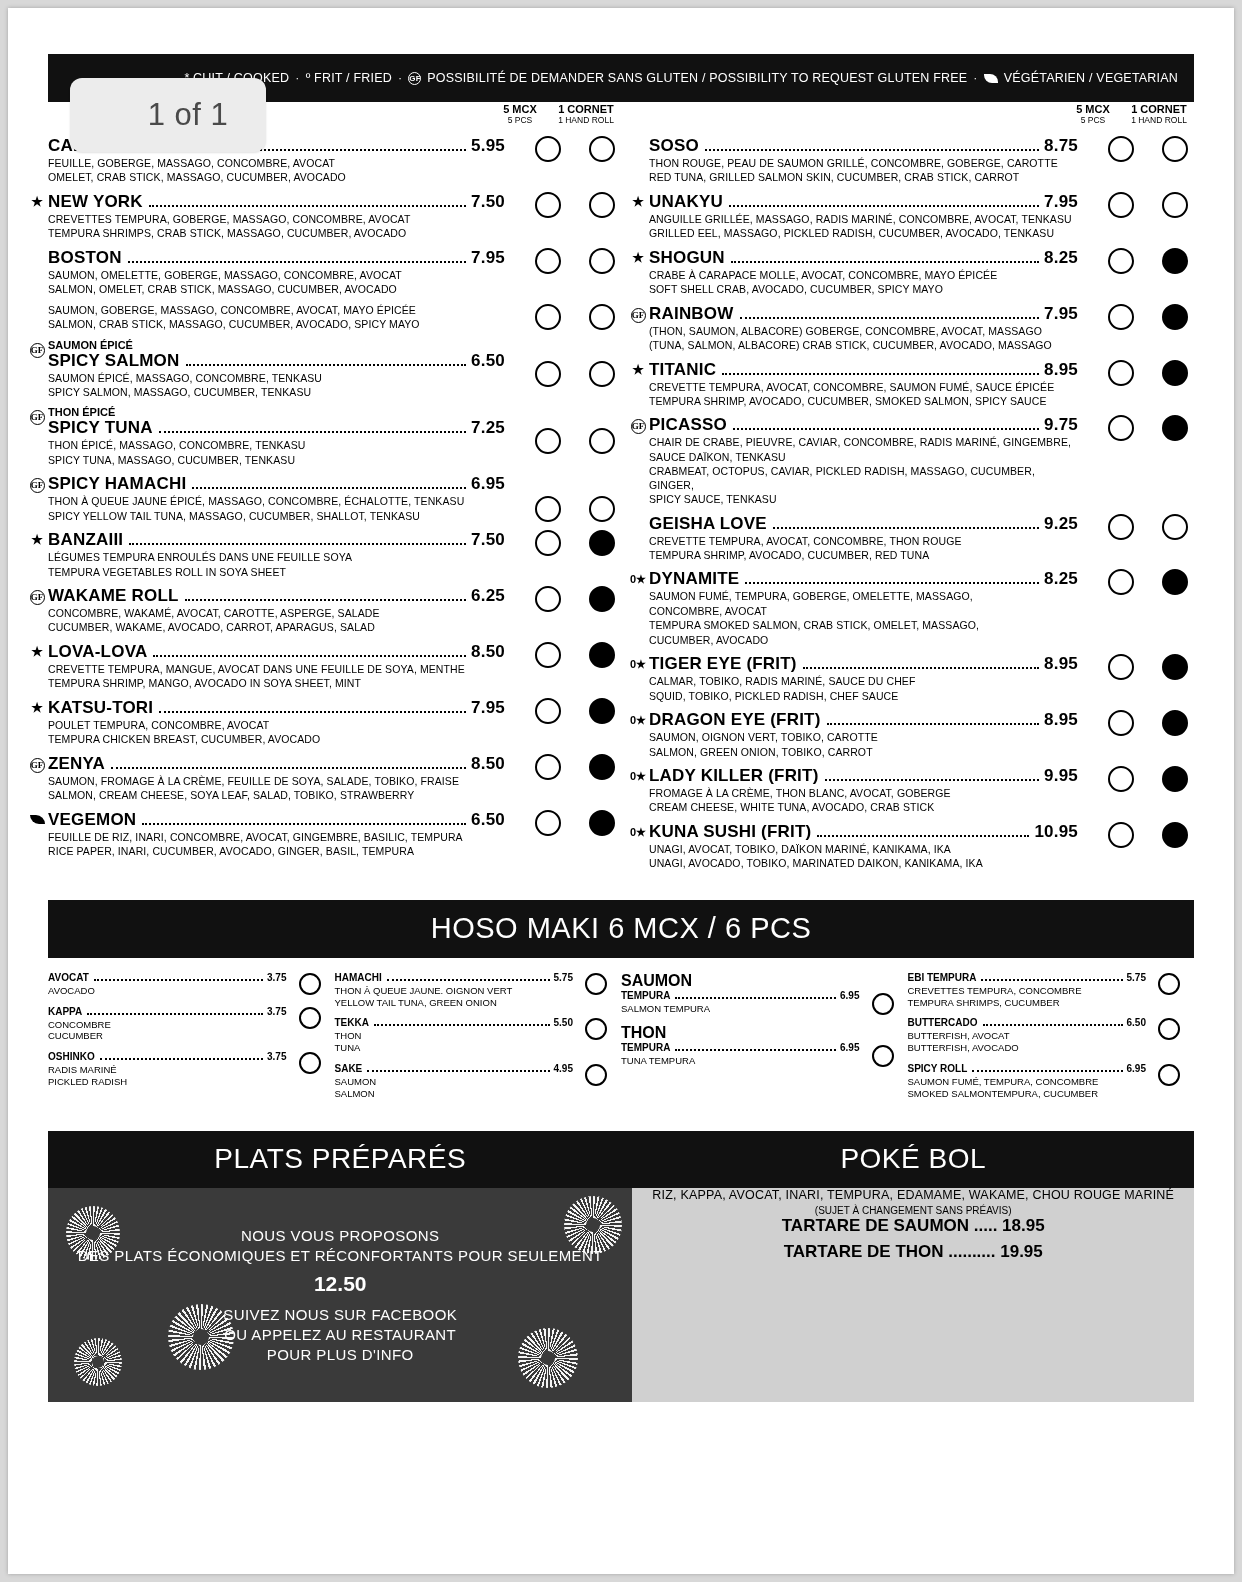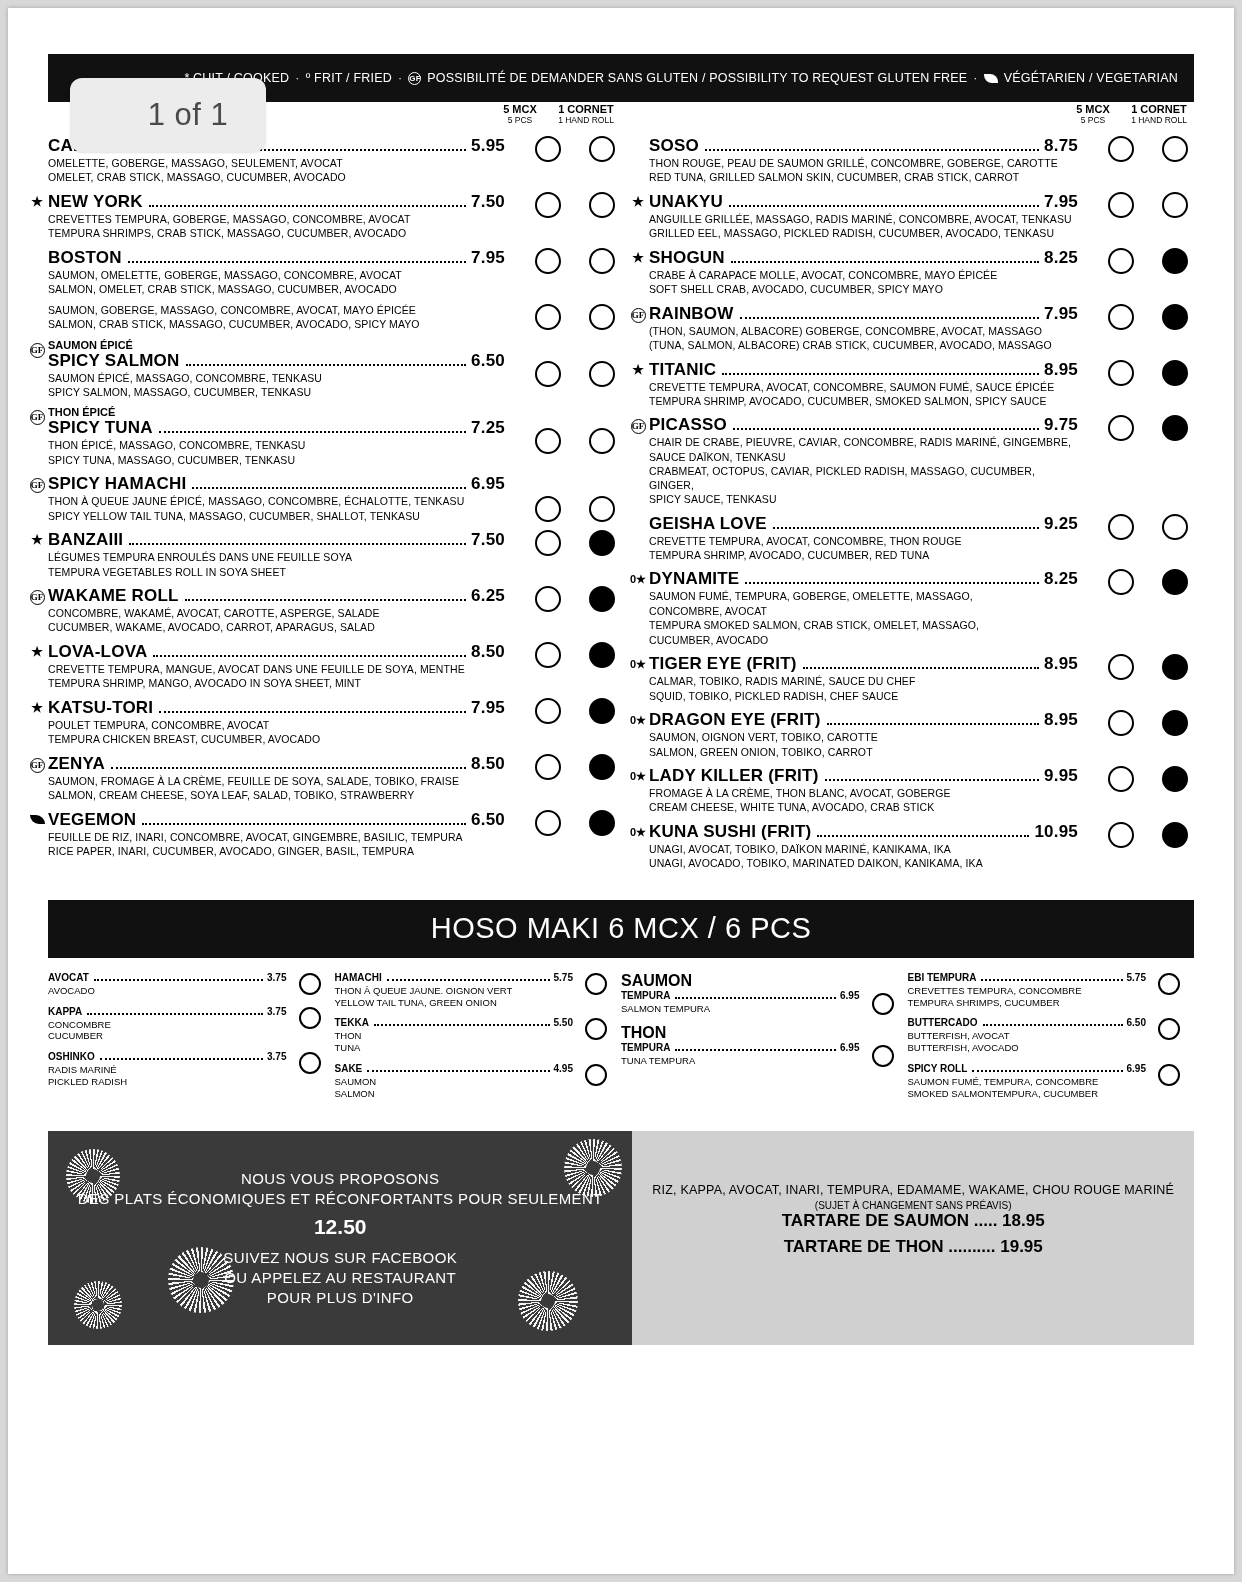--- a/index.html
+++ b/index.html
@@ -188,7 +188,7 @@
               <span class="dots"></span>
               <span class="price">5.95</span>
             </div>
-            <div class="desc">OMELETTE, GOBERGE, MASSAGO, SEULEMENT, AVOCAT</div>
+            <div class="desc">FEUILLE, GOBERGE, MASSAGO, CONCOMBRE, AVOCAT</div>
             <div class="desc">OMELET, CRAB STICK, MASSAGO, CUCUMBER, AVOCADO</div>
             <div class="circles" style="top:0px">
               <div class="circ c1 "></div>

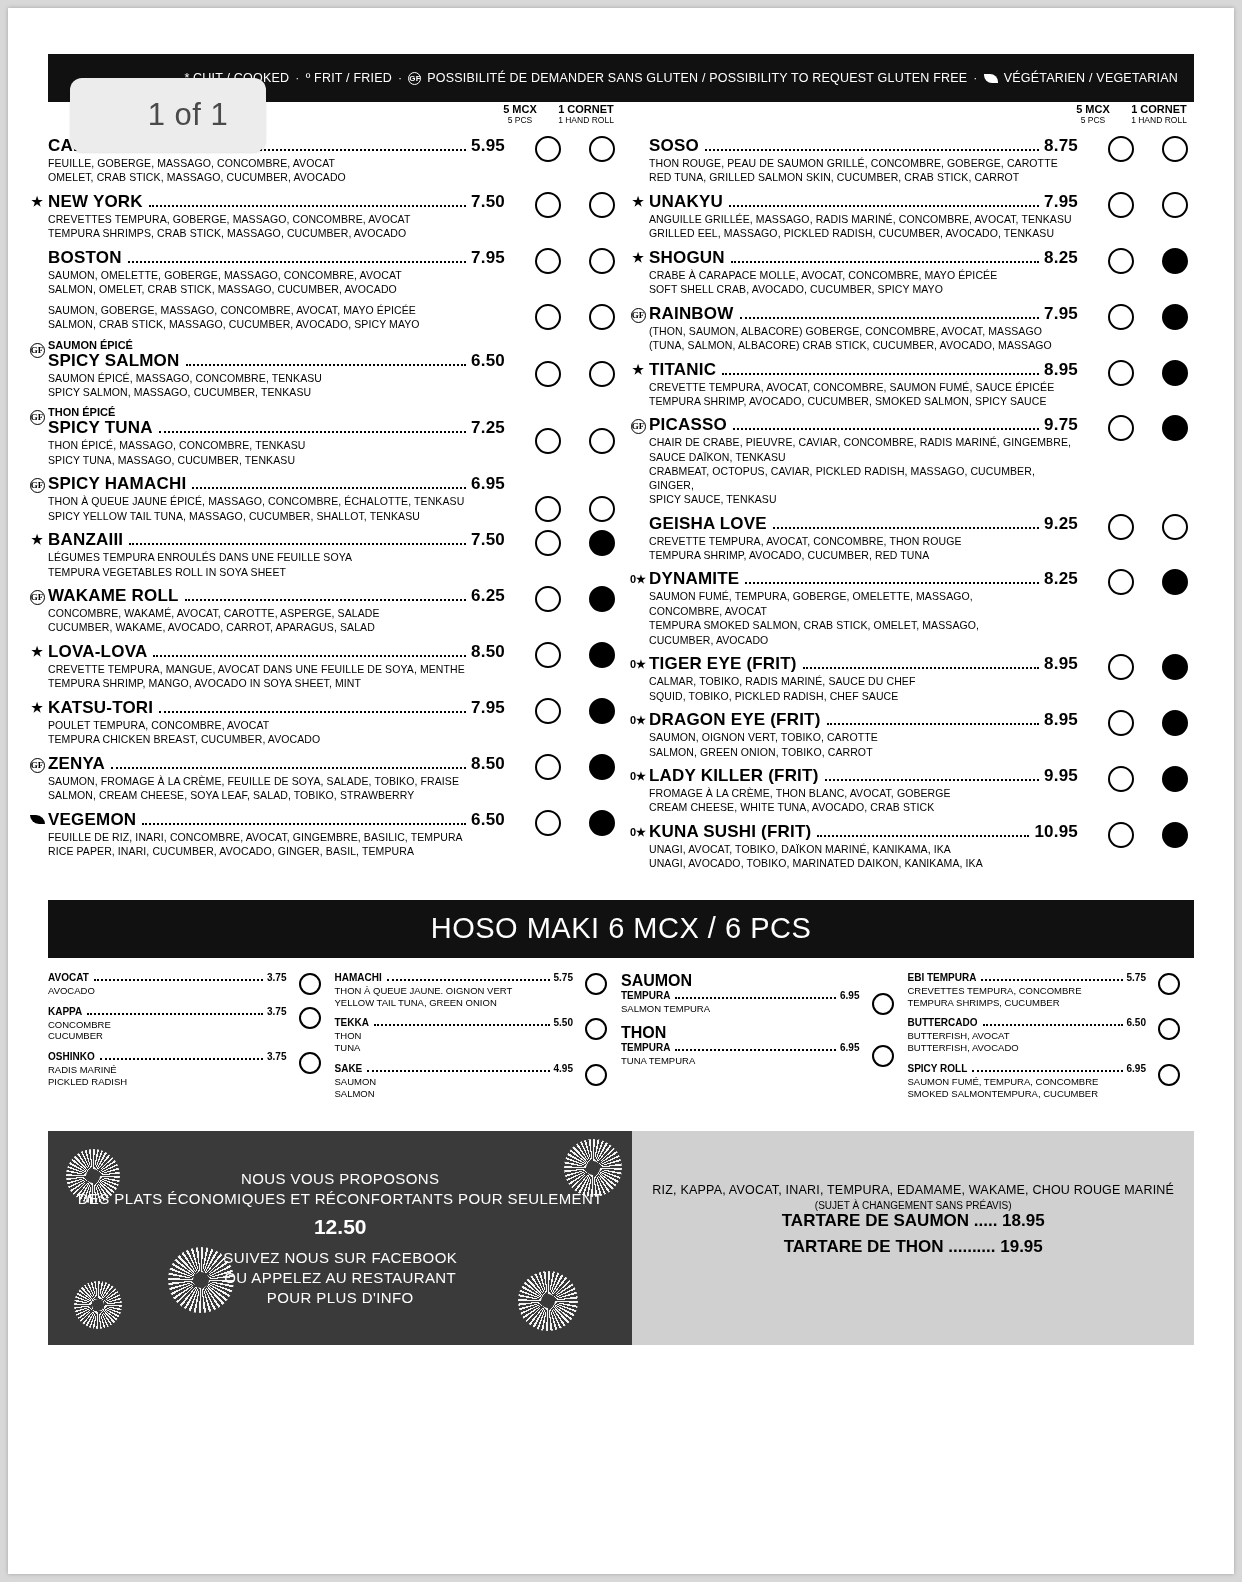--- a/index.html
+++ b/index.html
@@ -660,6 +660,7 @@
 
     <div class="bottom">
       <div class="bl">
+        <div class="bhead">PLATS PRÉPARÉS</div>
         <div class="bbody-dark">
           <div class="spark" style="left:18px;top:18px;width:54px;height:54px;">
               <div class="core" style="width:14px;height:14px;"></div>

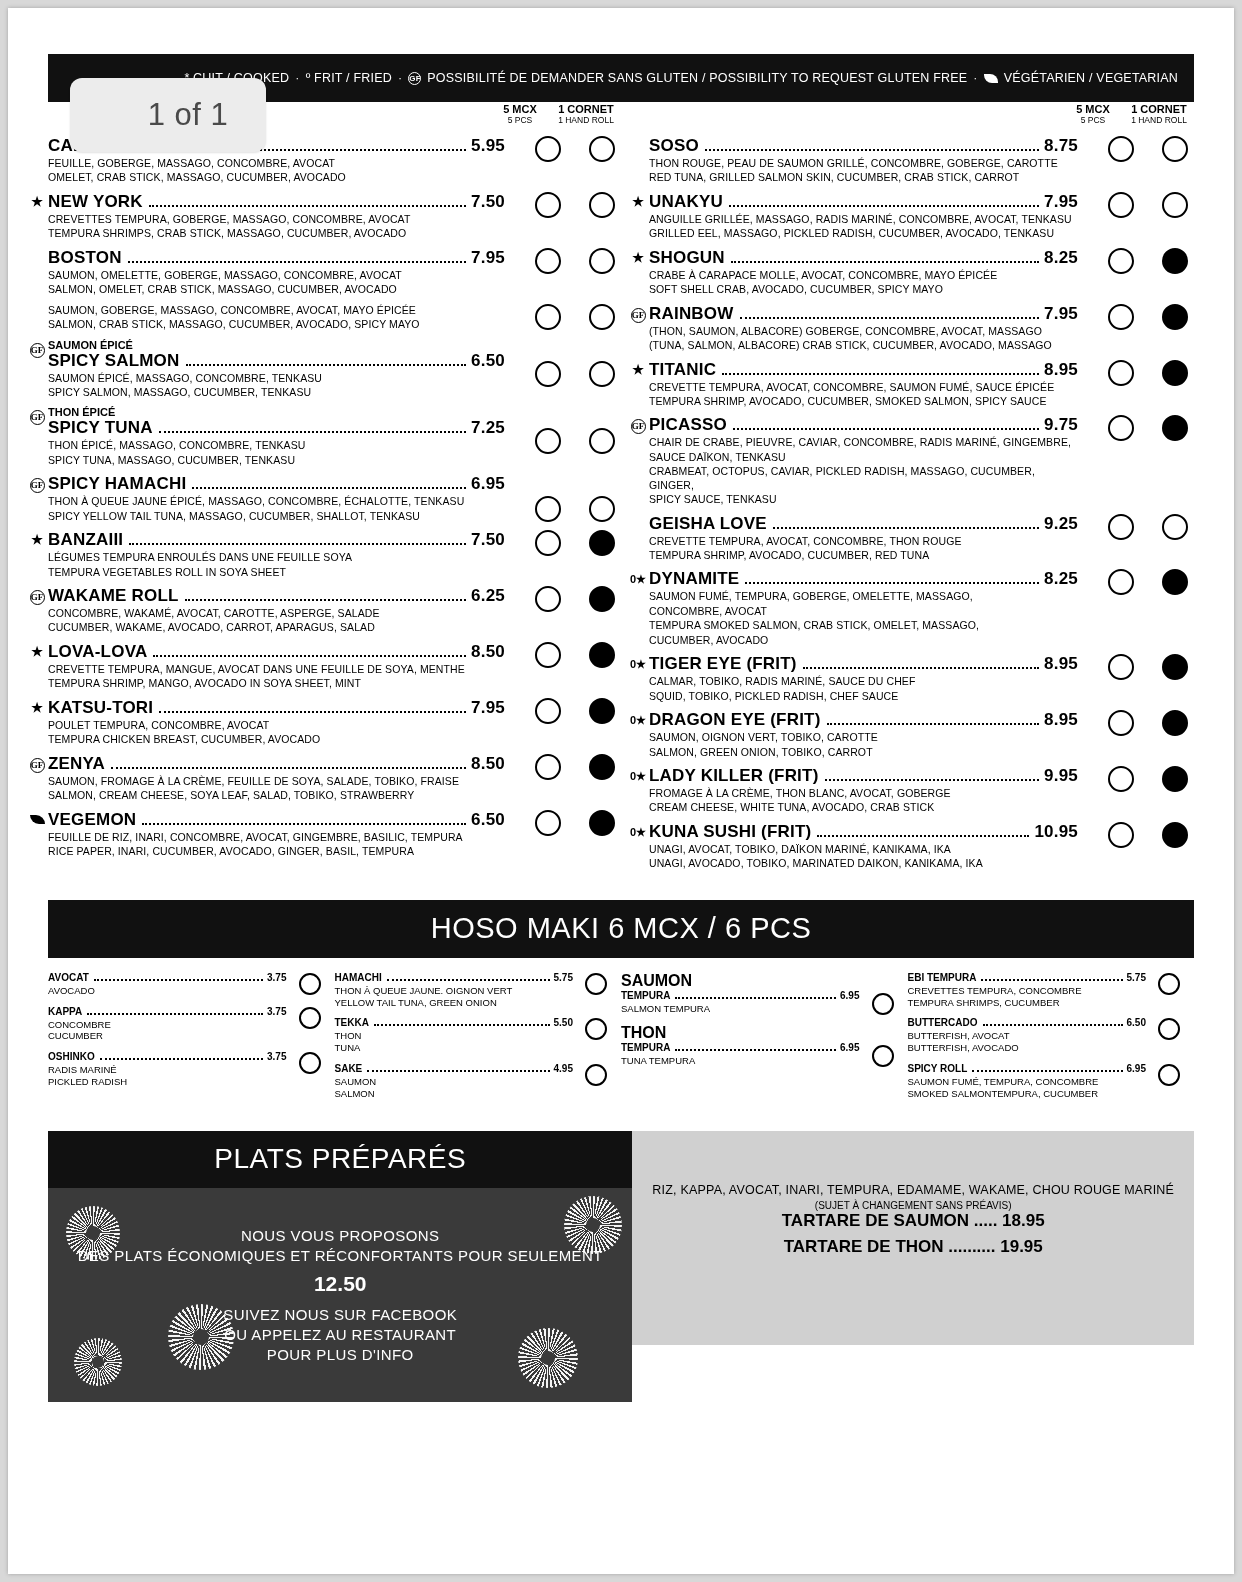--- a/index.html
+++ b/index.html
@@ -686,6 +686,7 @@
         </div>
       </div>
       <div class="br">
+        <div class="bhead">POKÉ BOL</div>
         <div class="bbody-light">
           <div class="ing">RIZ, KAPPA, AVOCAT, INARI, TEMPURA, EDAMAME, WAKAME, CHOU ROUGE MARINÉ</div>
           <div class="sub">(SUJET À CHANGEMENT SANS PRÉAVIS)</div>

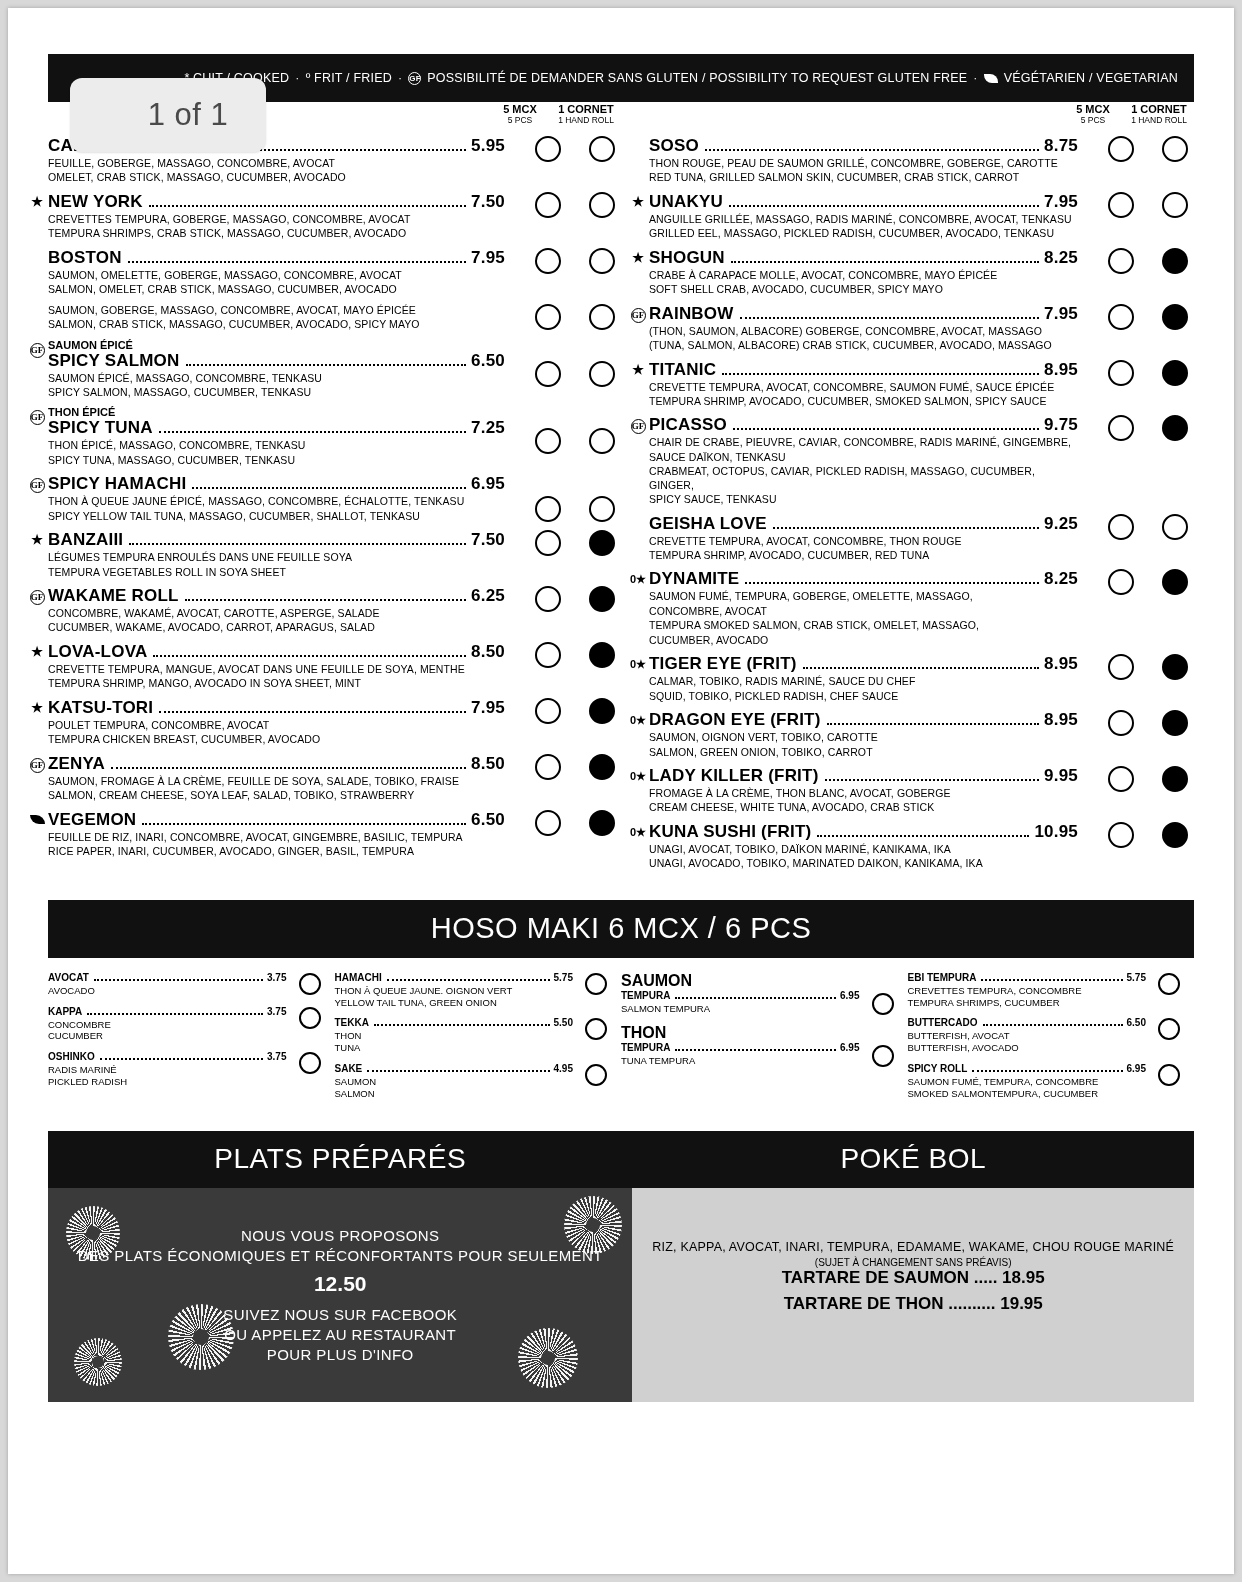--- a/index.html
+++ b/index.html
@@ -122,7 +122,7 @@
   .bbody-dark .t { font-size:15px; letter-spacing:.4px; margin:3px 0; position:relative; z-index:2;}
   .bbody-dark .big { font-size:21px; font-weight:bold; margin:8px 0 10px; position:relative; z-index:2;}
   .bbody-light {
-    background:#d0d0d0; height:214px; text-align:center; padding-top:52px;
+    background:#d0d0d0; height:214px; text-align:center; 
   }
   .bbody-light .ing { font-size:12.5px; letter-spacing:.2px; }
   .bbody-light .sub { font-size:10px; margin-top:3px; }

